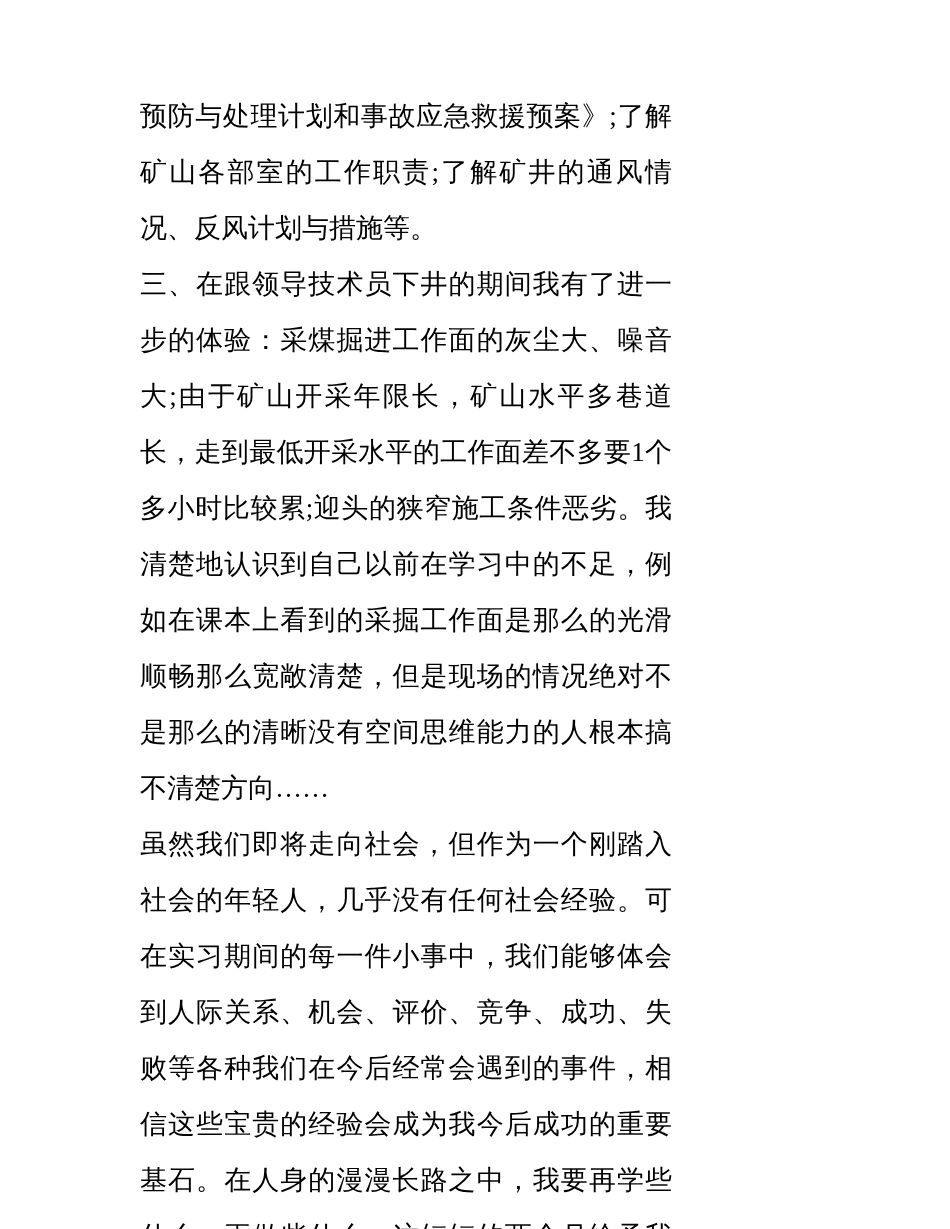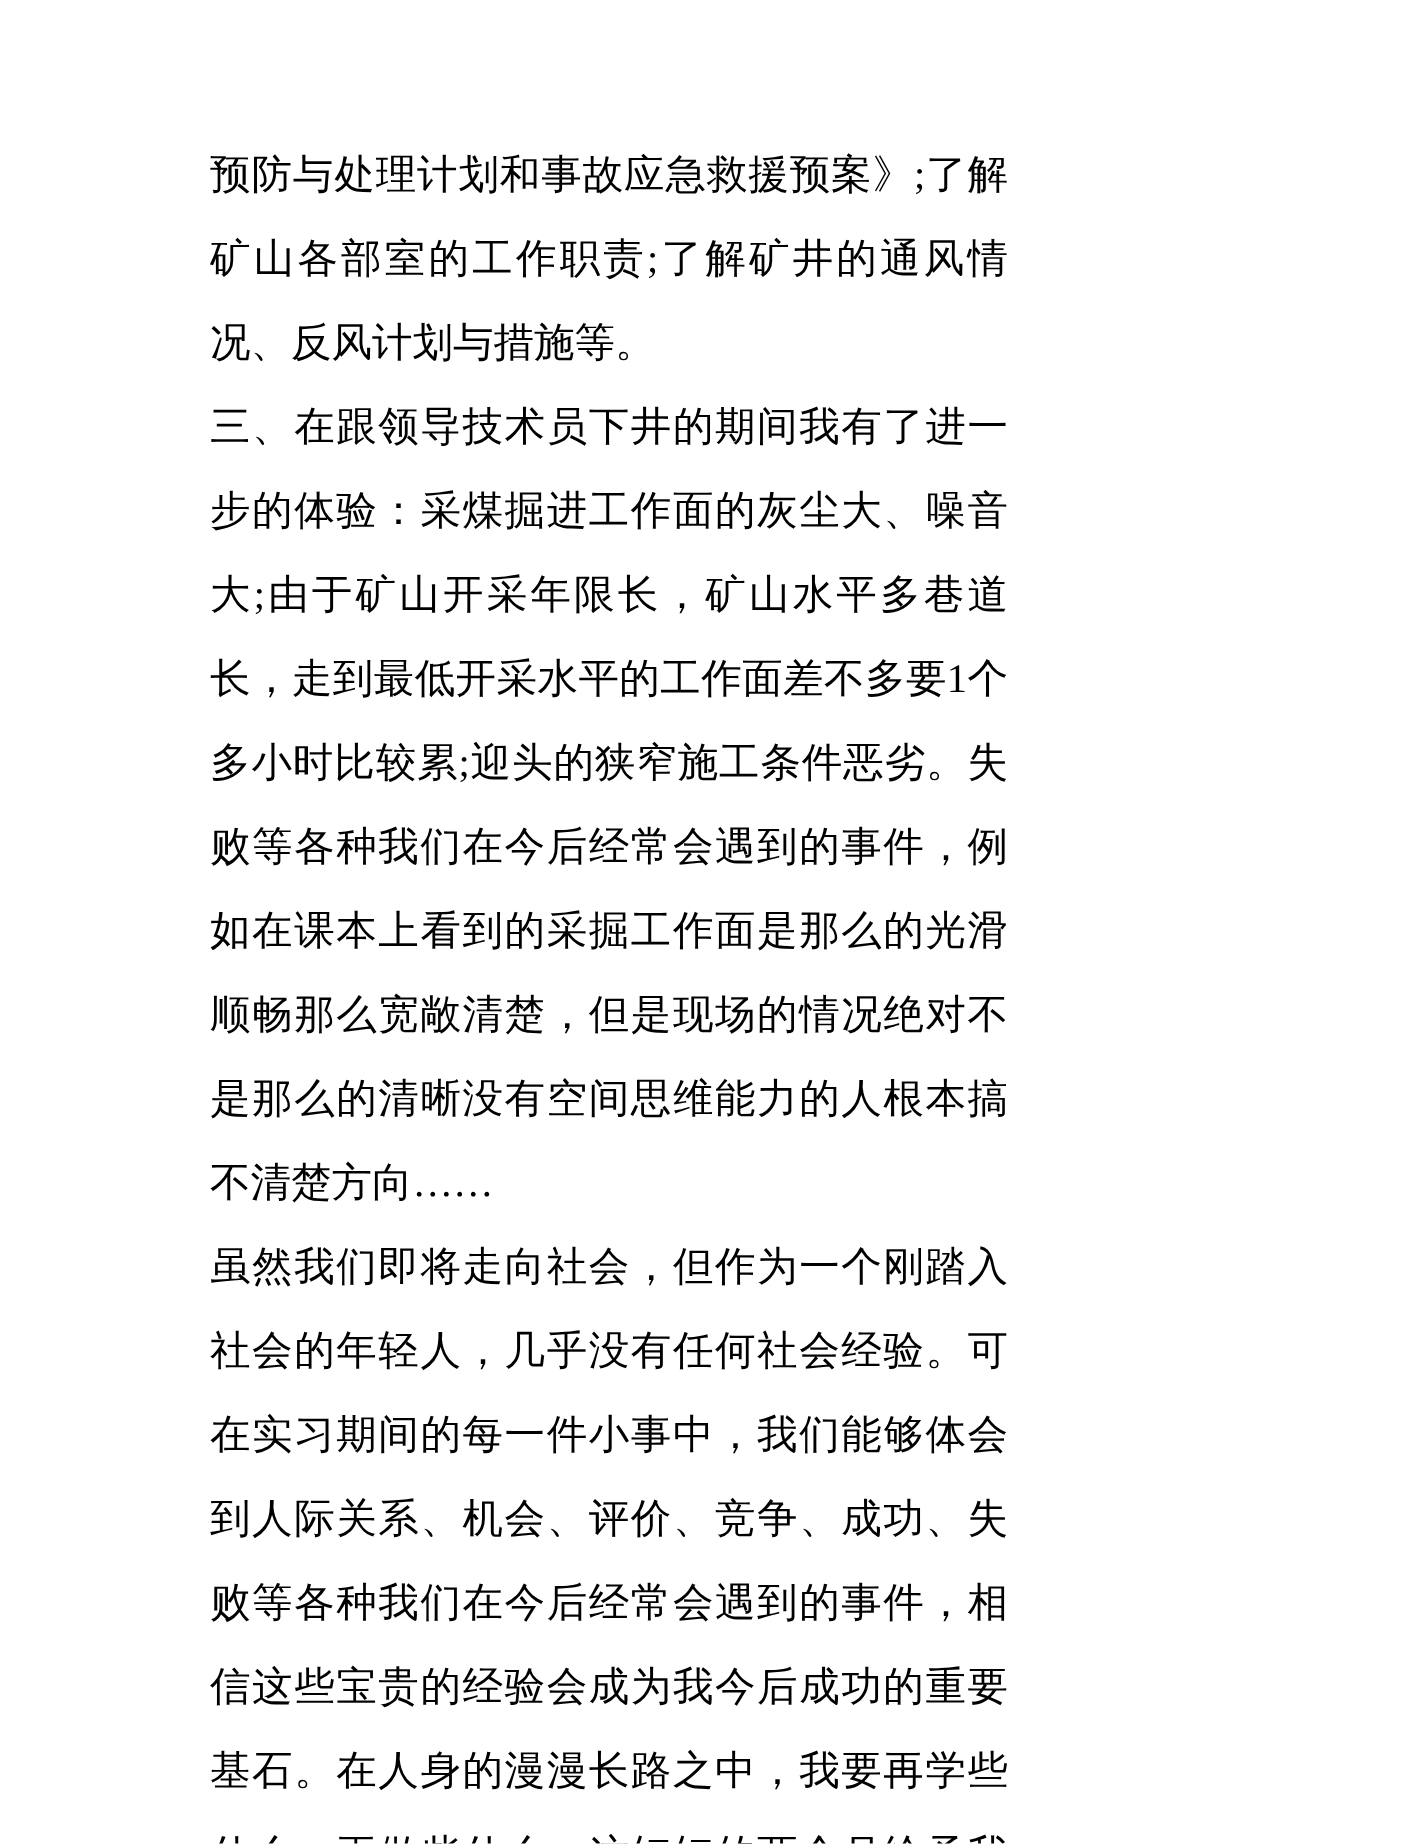--- a/index.html
+++ b/index.html
@@ -42,7 +42,7 @@
 <div class="page">
   <div class="doc-body">
     <p class="para">预防与处理计划和事故应急救援预案》;了解矿山各部室的工作职责;了解矿井的通风情况、反风计划与措施等。</p>
-    <p class="para">三、在跟领导技术员下井的期间我有了进一步的体验：采煤掘进工作面的灰尘大、噪音大;由于矿山开采年限长，矿山水平多巷道长，走到最低开采水平的工作面差不多要1个多小时比较累;迎头的狭窄施工条件恶劣。失败等各种我们在今后经常会遇到的事件，例如在课本上看到的采掘工作面是那么的光滑顺畅那么宽敞清楚，但是现场的情况绝对不是那么的清晰没有空间思维能力的人根本搞不清楚方向……</p>
+    <p class="para">三、在跟领导技术员下井的期间我有了进一步的体验：采煤掘进工作面的灰尘大、噪音大;由于矿山开采年限长，矿山水平多巷道长，走到最低开采水平的工作面差不多要1个多小时比较累;迎头的狭窄施工条件恶劣。我清楚地认识到自己以前在学习中的不足，例如在课本上看到的采掘工作面是那么的光滑顺畅那么宽敞清楚，但是现场的情况绝对不是那么的清晰没有空间思维能力的人根本搞不清楚方向……</p>
     <p class="para">虽然我们即将走向社会，但作为一个刚踏入社会的年轻人，几乎没有任何社会经验。可在实习期间的每一件小事中，我们能够体会到人际关系、机会、评价、竞争、成功、失败等各种我们在今后经常会遇到的事件，相信这些宝贵的经验会成为我今后成功的重要基石。在人身的漫漫长路之中，我要再学些什么，再做些什么，这短短的两个月给予我很好的启示。</p>
   </div>
 </div>

